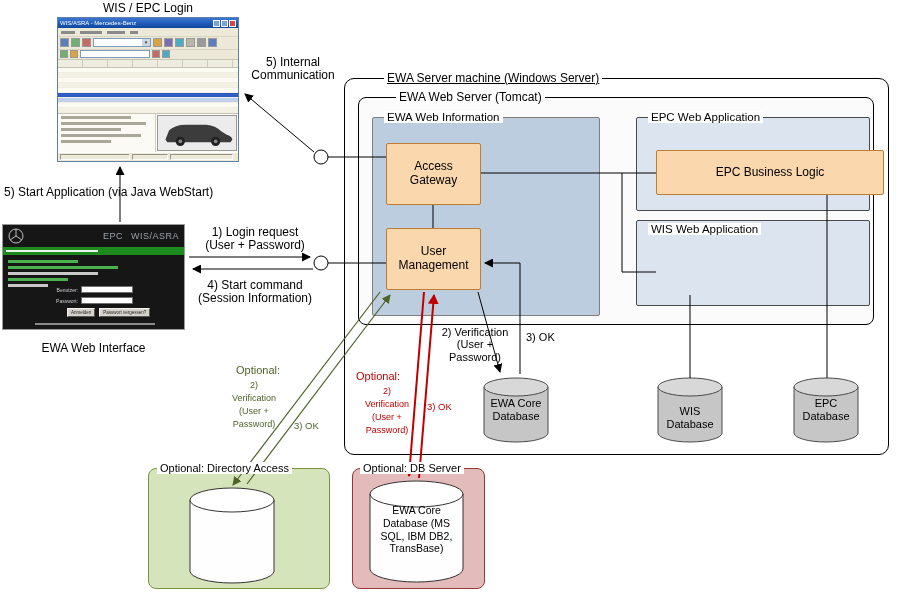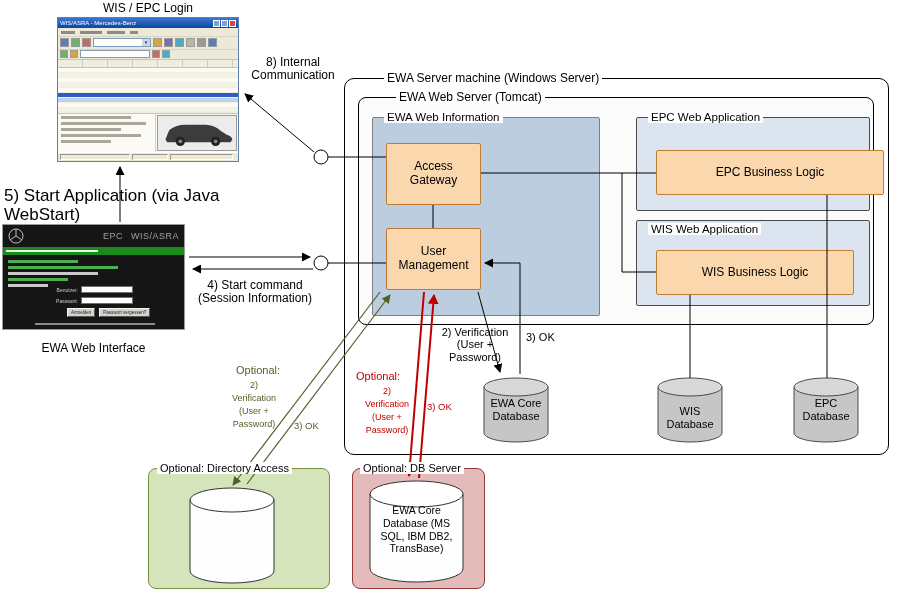--- a/index.html
+++ b/index.html
@@ -322,7 +322,7 @@
     <circle cx="321" cy="263" r="7" fill="#fff" stroke="#000"></circle>
   </svg>
 
-  <div class="flowlab" style="left:243px;top:56px;width:100px;">8) Internal
+  <div class="flowlab" style="left:243px;top:56px;width:100px;">5) Internal
 Communication</div>
   <div class="flowlab left" style="left:4px;top:186px;width:240px;font-size:17px;">5) Start Application (via Java WebStart)</div>
   <div class="flowlab" style="left:193px;top:279px;width:124px;">4) Start command

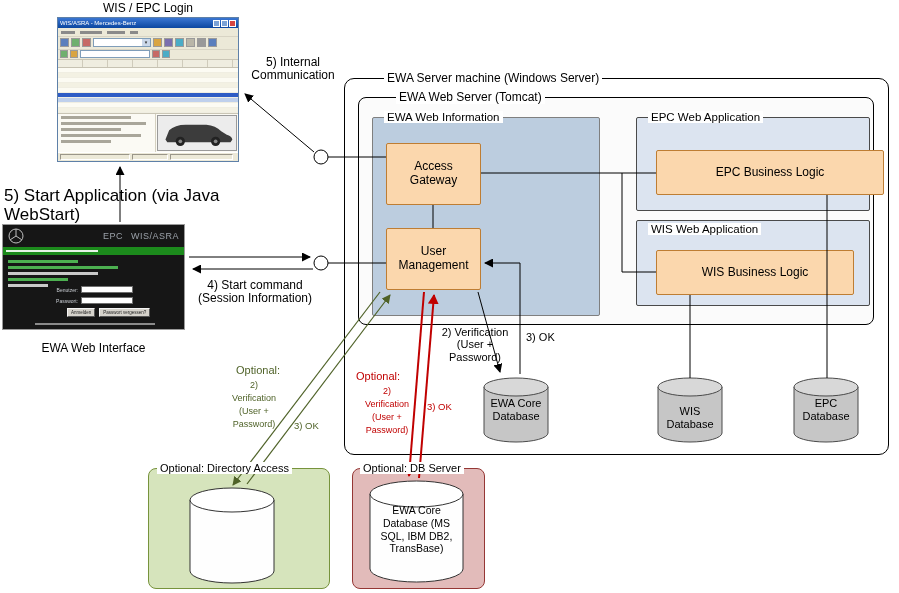--- a/index.html
+++ b/index.html
@@ -102,7 +102,7 @@
 <div id="stage">
 
   <div class="abs server-box" style="left:344px;top:78px;width:545px;height:377px;"></div>
-  <div class="boxlab big" style="left:384px;top:71px;">EWA Server machine (Windows Server)</div>
+  <div class="boxlab big" style="left:384px;top:71px;text-decoration:underline;">EWA Server machine (Windows Server)</div>
 
   <div class="abs tomcat-box" style="left:358px;top:97px;width:516px;height:228px;"></div>
   <div class="boxlab big" style="left:396px;top:90px;">EWA Web Server (Tomcat)</div>

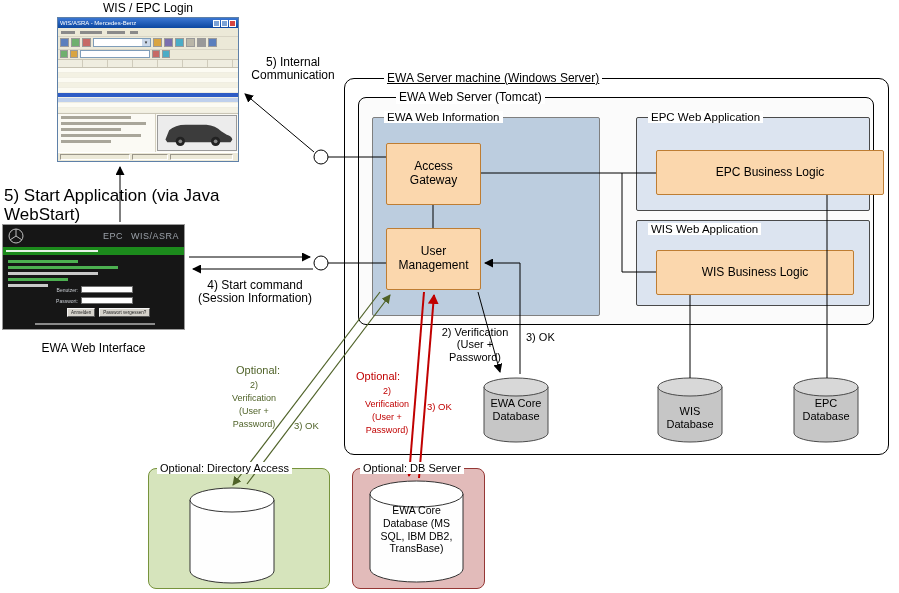--- a/index.html
+++ b/index.html
@@ -324,7 +324,7 @@
 
   <div class="flowlab" style="left:243px;top:56px;width:100px;">5) Internal
 Communication</div>
-  <div class="flowlab left" style="left:4px;top:186px;width:240px;font-size:17px;">5) Start Application (via Java WebStart)</div>
+  <div class="flowlab left" style="left:4px;top:186px;width:240px;font-size:12px;">5) Start Application (via Java WebStart)</div>
   <div class="flowlab" style="left:193px;top:279px;width:124px;">4) Start command
 (Session Information)</div>
   <div class="flowlab f11" style="left:438px;top:326px;width:74px;">2) Verification

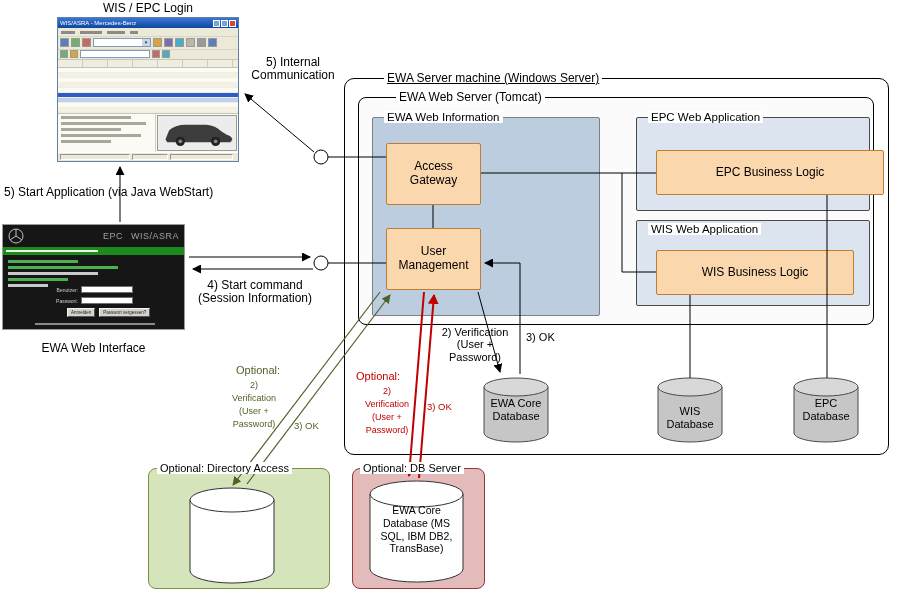--- a/index.html
+++ b/index.html
@@ -325,6 +325,8 @@
   <div class="flowlab" style="left:243px;top:56px;width:100px;">5) Internal
 Communication</div>
   <div class="flowlab left" style="left:4px;top:186px;width:240px;font-size:12px;">5) Start Application (via Java WebStart)</div>
+  <div class="flowlab" style="left:196px;top:226px;width:118px;">1) Login request
+(User + Password)</div>
   <div class="flowlab" style="left:193px;top:279px;width:124px;">4) Start command
 (Session Information)</div>
   <div class="flowlab f11" style="left:438px;top:326px;width:74px;">2) Verification

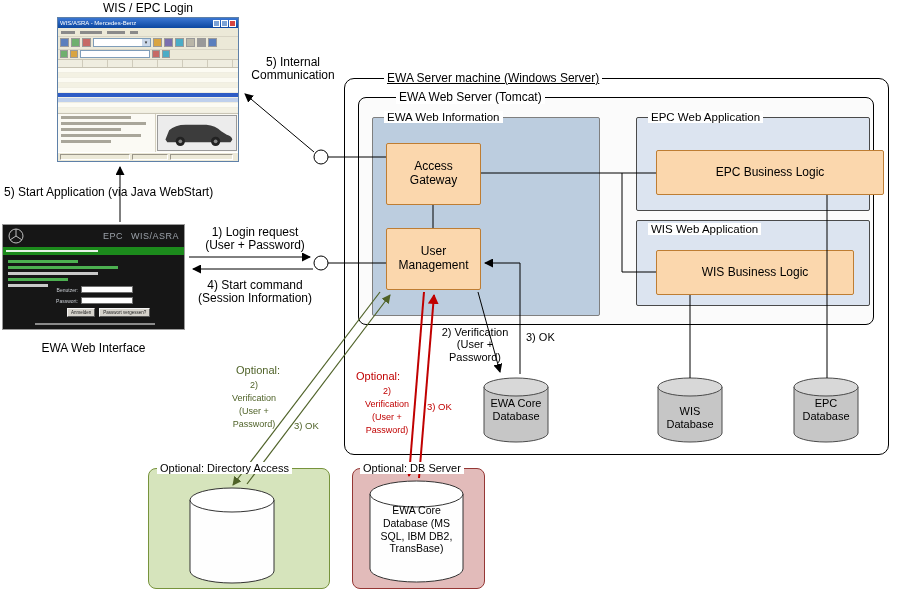--- a/index.html
+++ b/index.html
@@ -121,7 +121,6 @@
 
   <div class="abs ltblue-box" style="left:636px;top:220px;width:234px;height:86px;"></div>
   <div class="boxlab" style="left:648px;top:223px;">WIS Web Application</div>
-  <div class="abs orange-box" style="left:656px;top:250px;width:198px;height:45px;">WIS Business Logic</div>
 
   <div class="abs cyl" style="left:482px;top:376px;width:68px;height:68px;">
     <svg width="68" height="68" viewBox="0 0 68 68">

